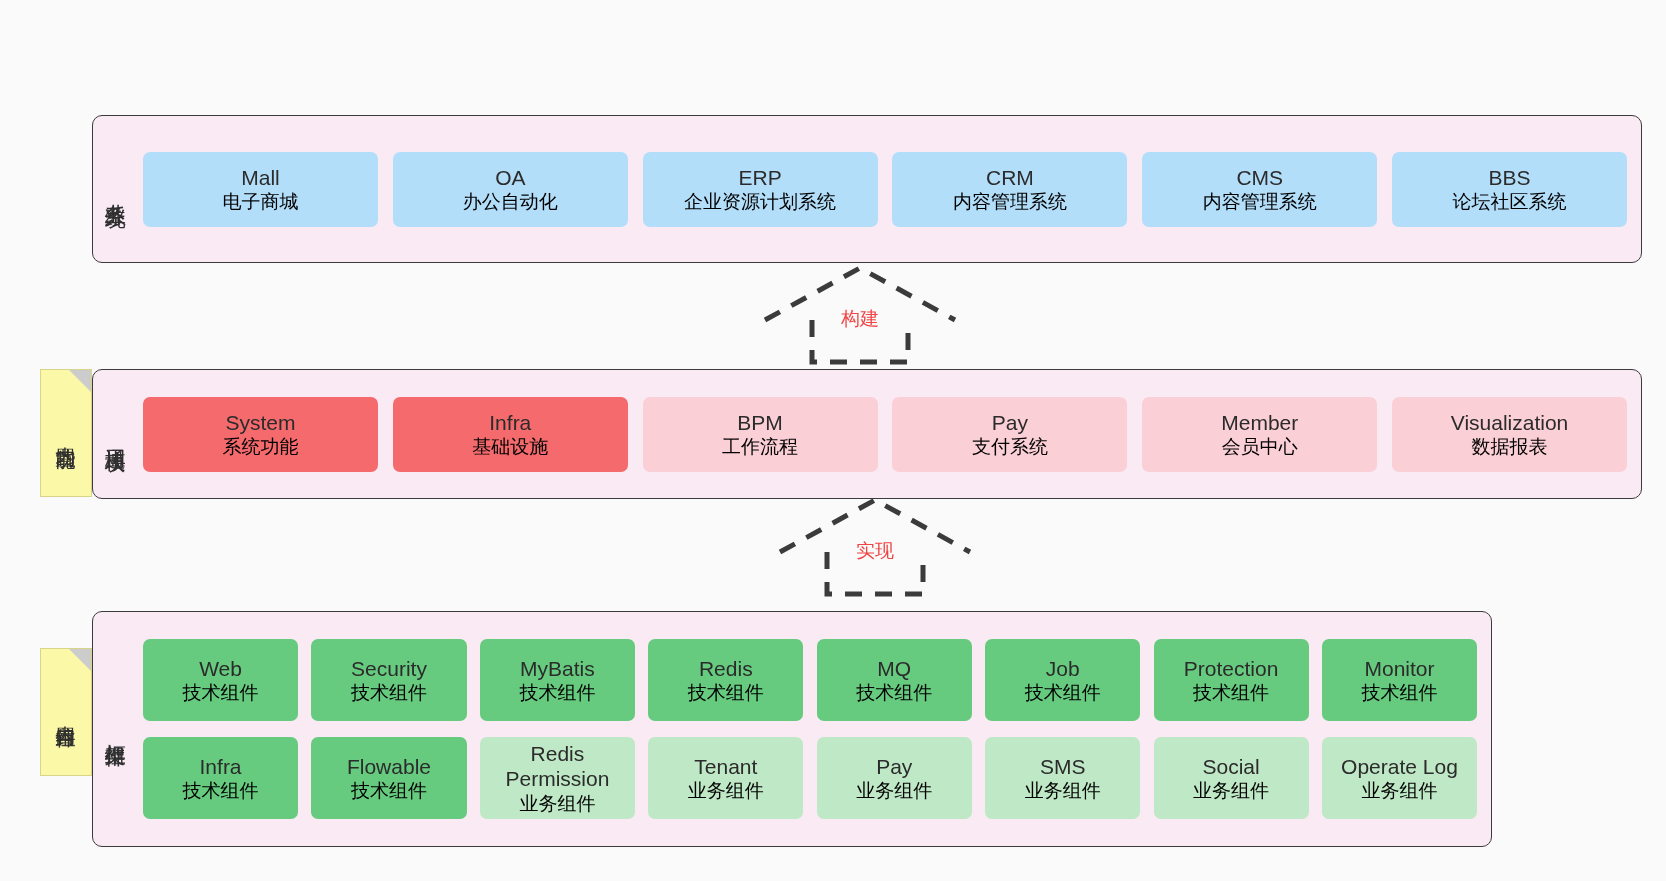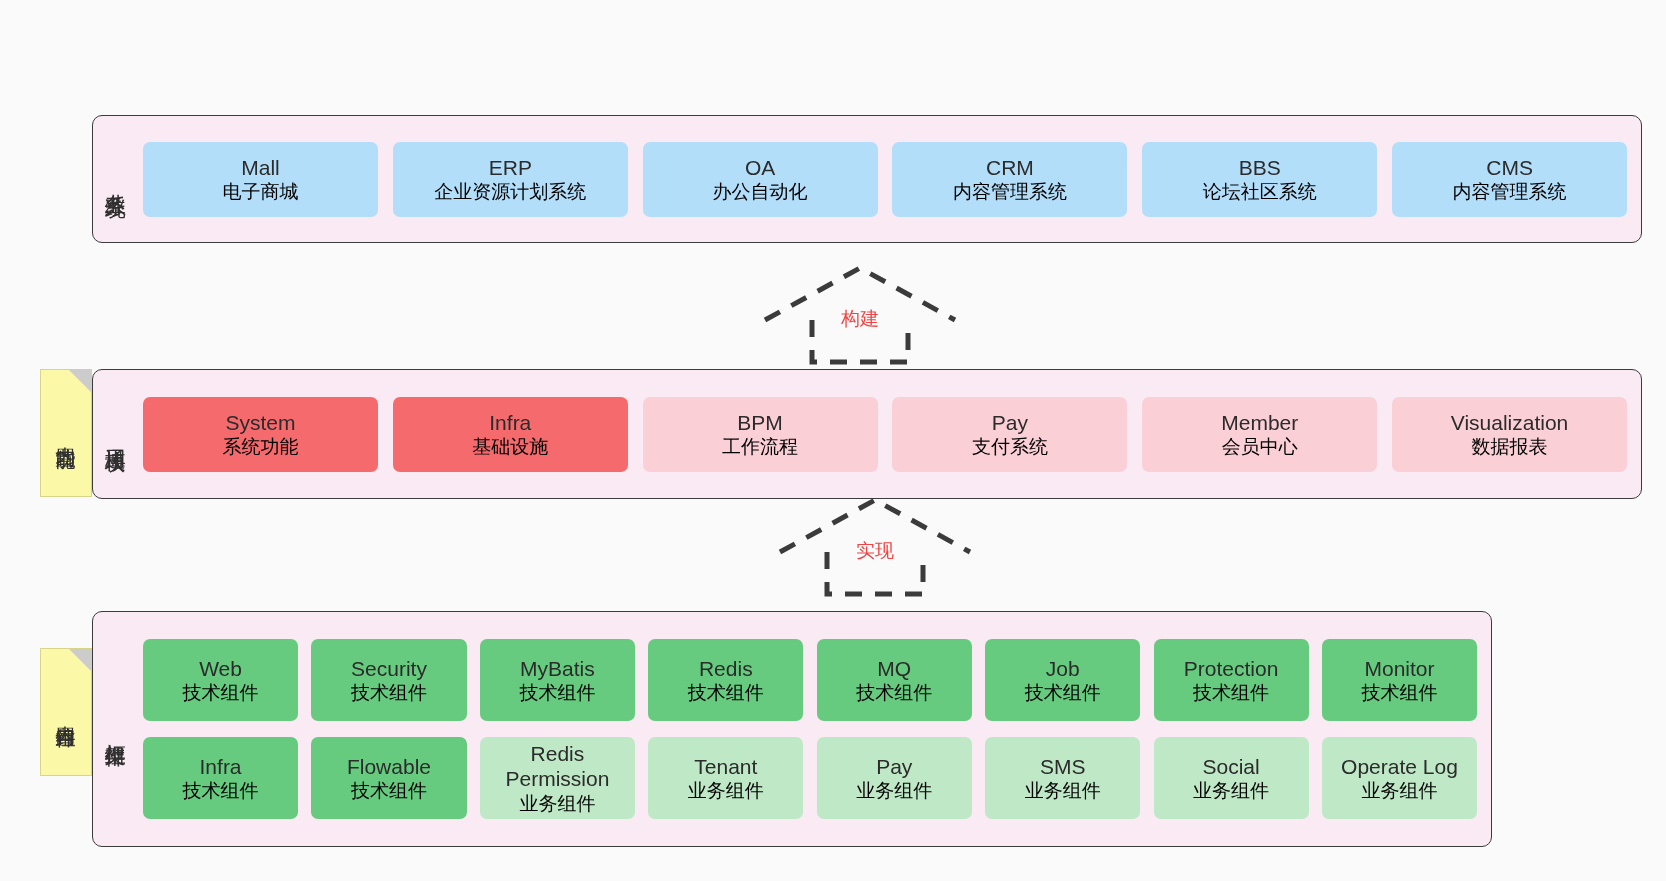--- a/index.html
+++ b/index.html
@@ -85,7 +85,7 @@
   .c-lightgrn  { background: #bfe8c6; }
 
   
-  #band-business { left: 92px;  top: 115px; width: 1550px; height: 128px; }
+  #band-business { left: 92px;  top: 115px; width: 1550px; height: 148px; }
   #band-business .card { height: 75px; }
 
   #band-common   { left: 92px;  top: 369px; width: 1550px; height: 130px; }

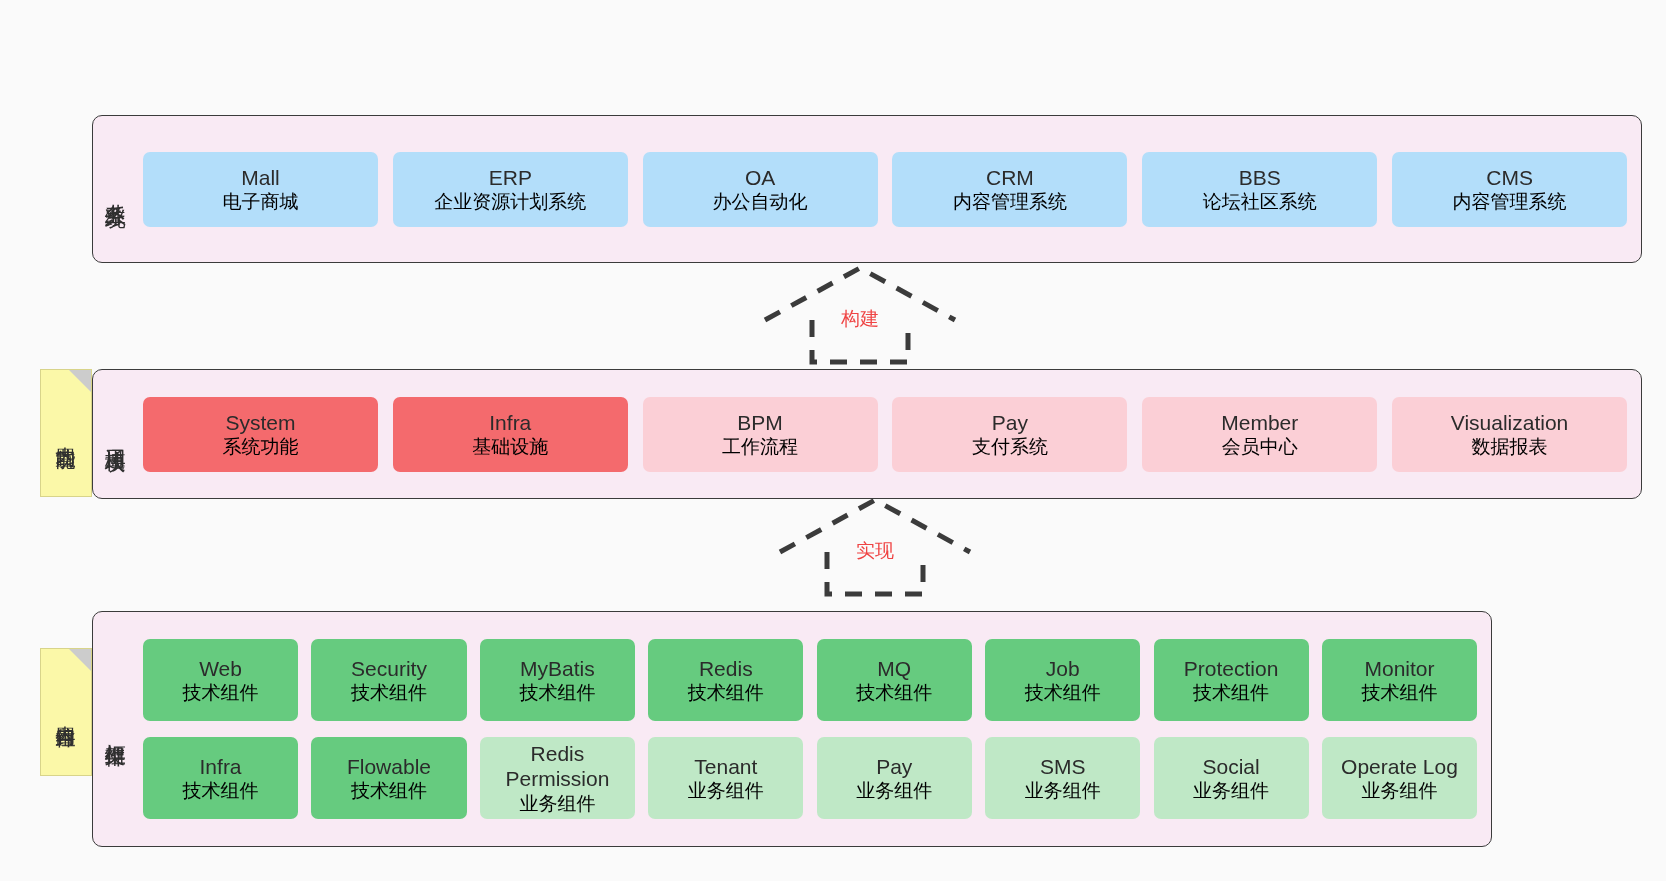--- a/index.html
+++ b/index.html
@@ -155,12 +155,12 @@
         <div class="c-sub">电子商城</div>
       </div>
       <div class="card c-blue">
+        <div class="c-title">OA</div>
+        <div class="c-sub">办公自动化</div>
+      </div>
+      <div class="card c-blue">
         <div class="c-title">ERP</div>
         <div class="c-sub">企业资源计划系统</div>
-      </div>
-      <div class="card c-blue">
-        <div class="c-title">OA</div>
-        <div class="c-sub">办公自动化</div>
       </div>
       <div class="card c-blue">
         <div class="c-title">CRM</div>

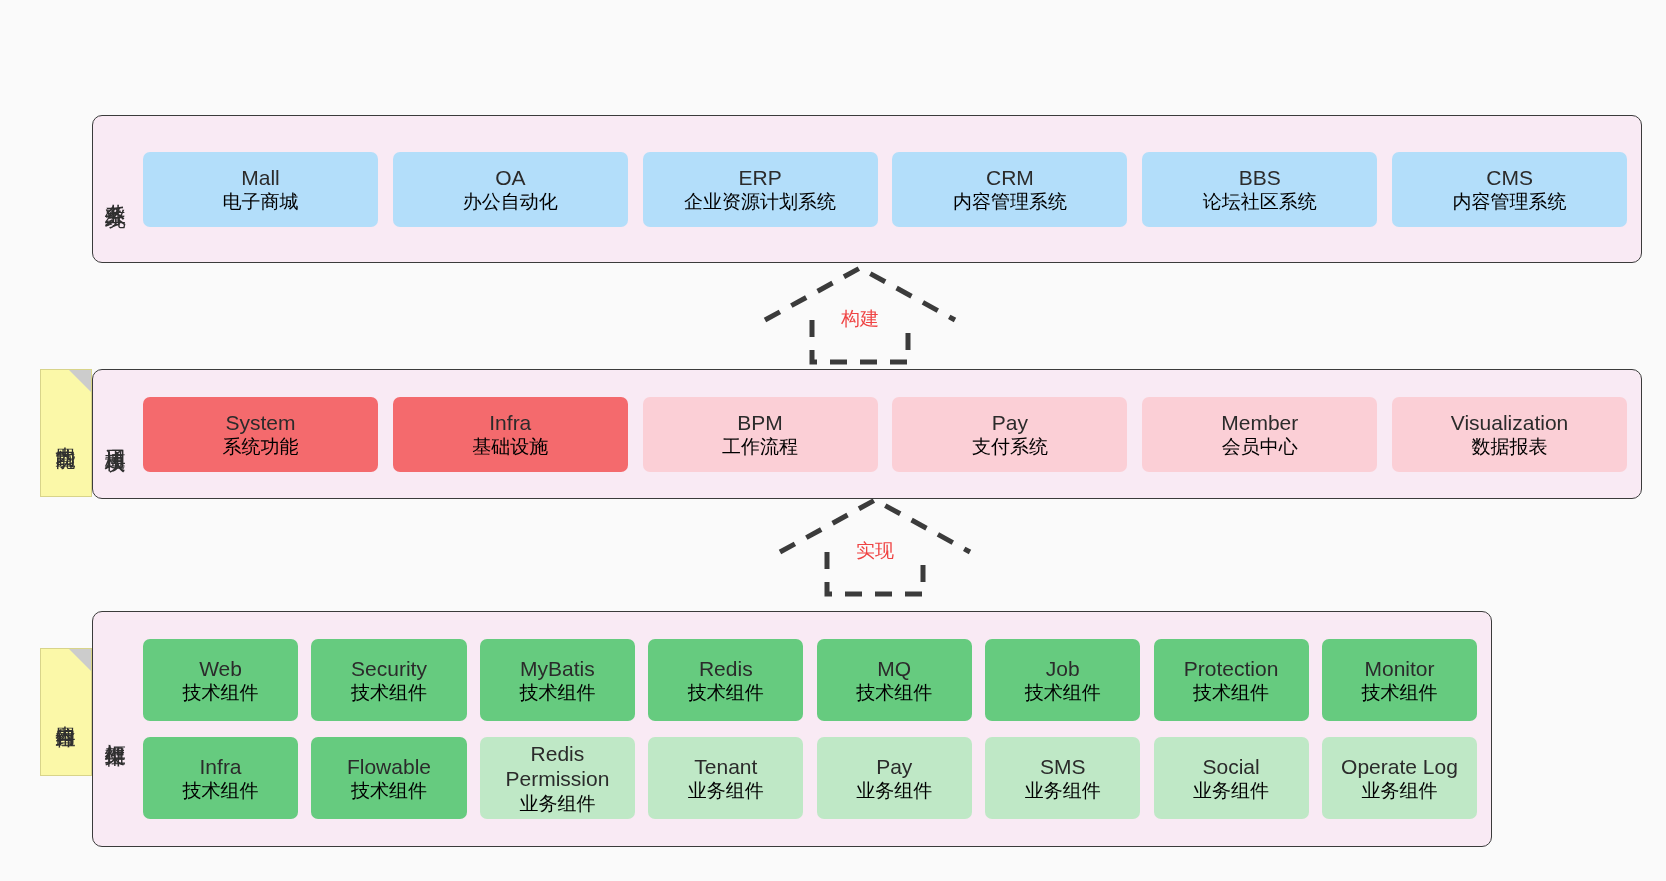--- a/index.html
+++ b/index.html
@@ -167,12 +167,12 @@
         <div class="c-sub">内容管理系统</div>
       </div>
       <div class="card c-blue">
+        <div class="c-title">CMS</div>
+        <div class="c-sub">内容管理系统</div>
+      </div>
+      <div class="card c-blue">
         <div class="c-title">BBS</div>
         <div class="c-sub">论坛社区系统</div>
-      </div>
-      <div class="card c-blue">
-        <div class="c-title">CMS</div>
-        <div class="c-sub">内容管理系统</div>
       </div>
     </div>
   </div>

